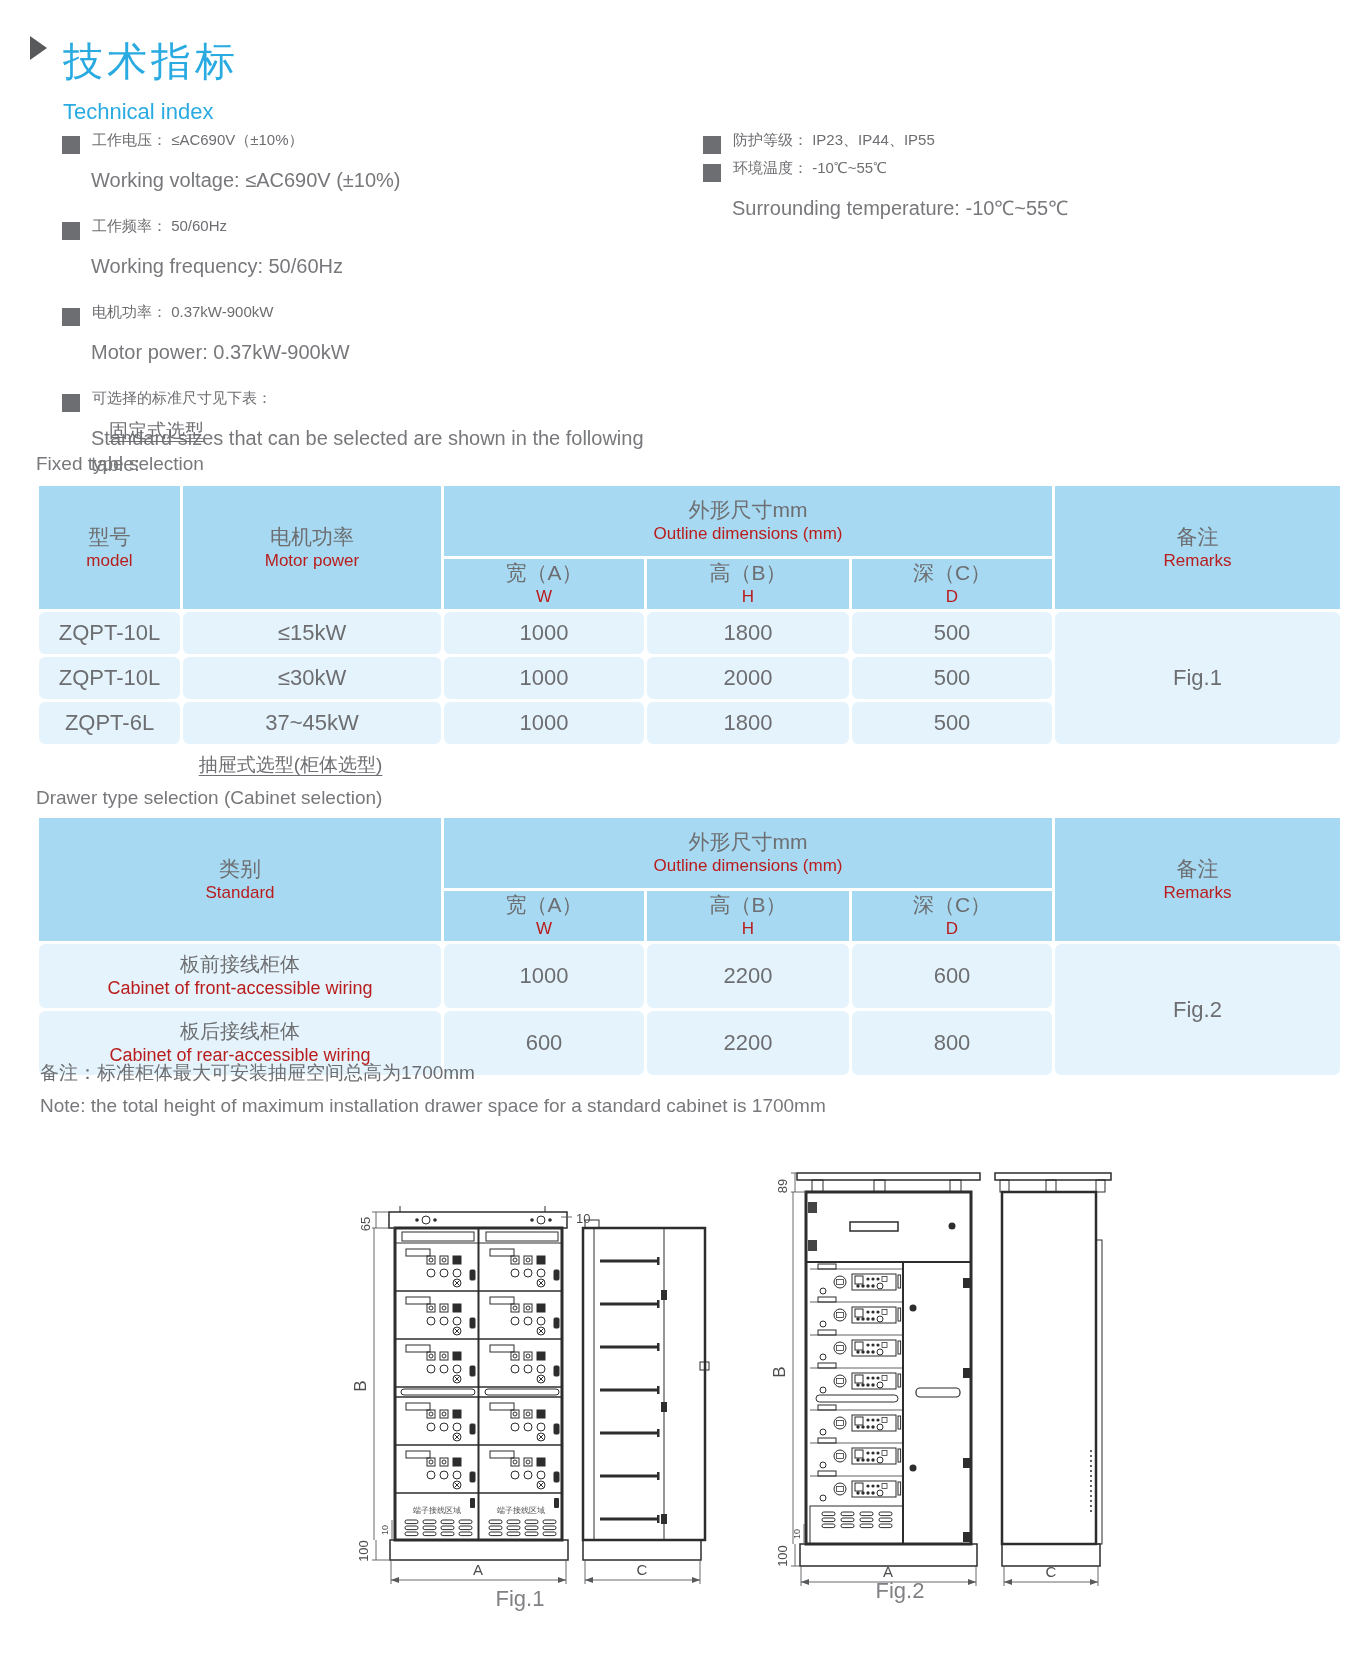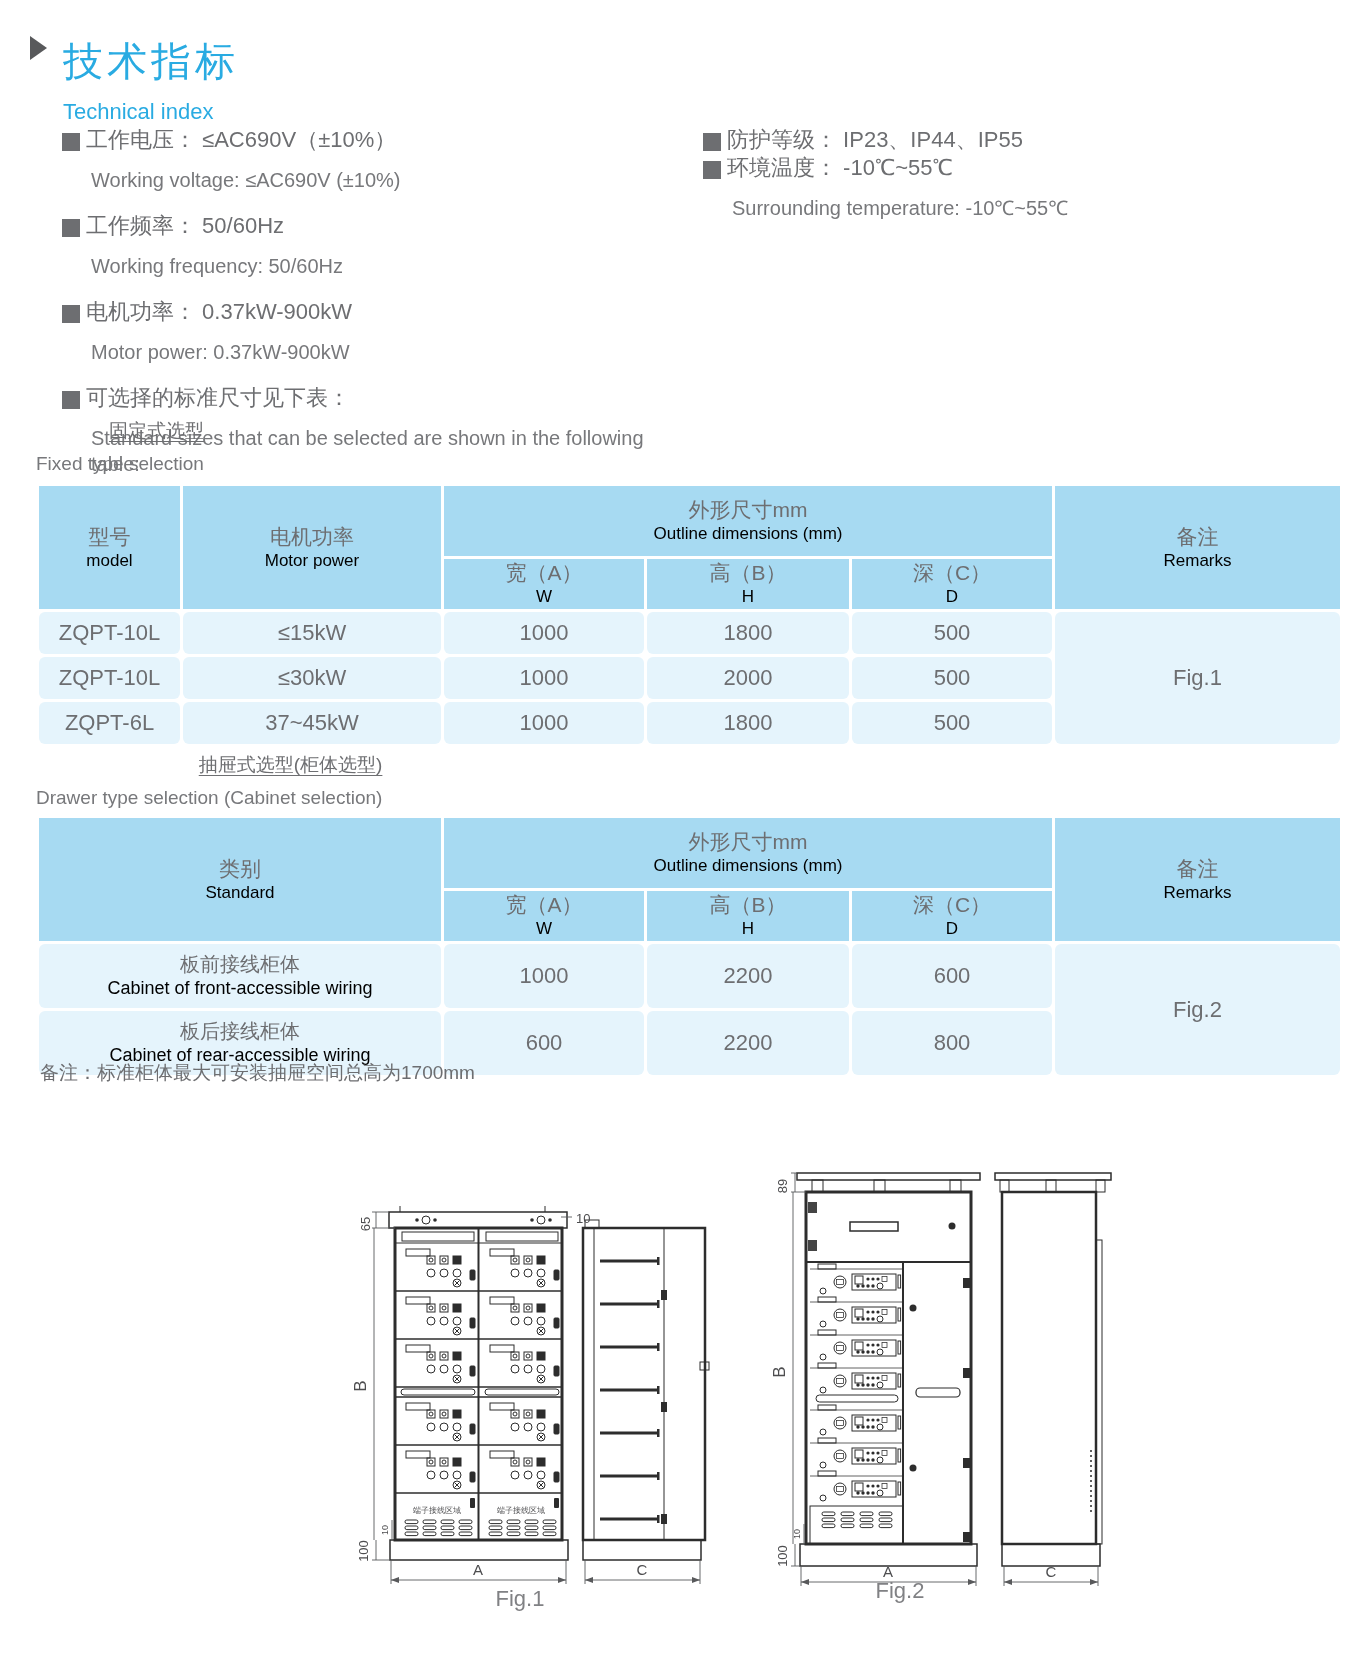--- a/index.html
+++ b/index.html
@@ -18,7 +18,7 @@
   
   .specs-left  { position:absolute; left:62px;  top:126px; width:610px; }
   .specs-right { position:absolute; left:703px; top:126px; width:630px; }
-  .spec-cn { display:flex; align-items:center; gap:6px; font-size:22px; line-height:28px; color:#6d6e71; }
+  .spec-cn { display:flex; align-items:flex-end; gap:12px; font-size:15px; line-height:28px; color:#6d6e71; }
   .bullet { flex:0 0 auto; width:18px; height:18px; background:#6d6e71; margin-top:4px; }
   .spec-en { font-size:20px; line-height:26px; color:#77787b; margin:13px 0 19px 29px; }
   .intro { margin-top:13px; }

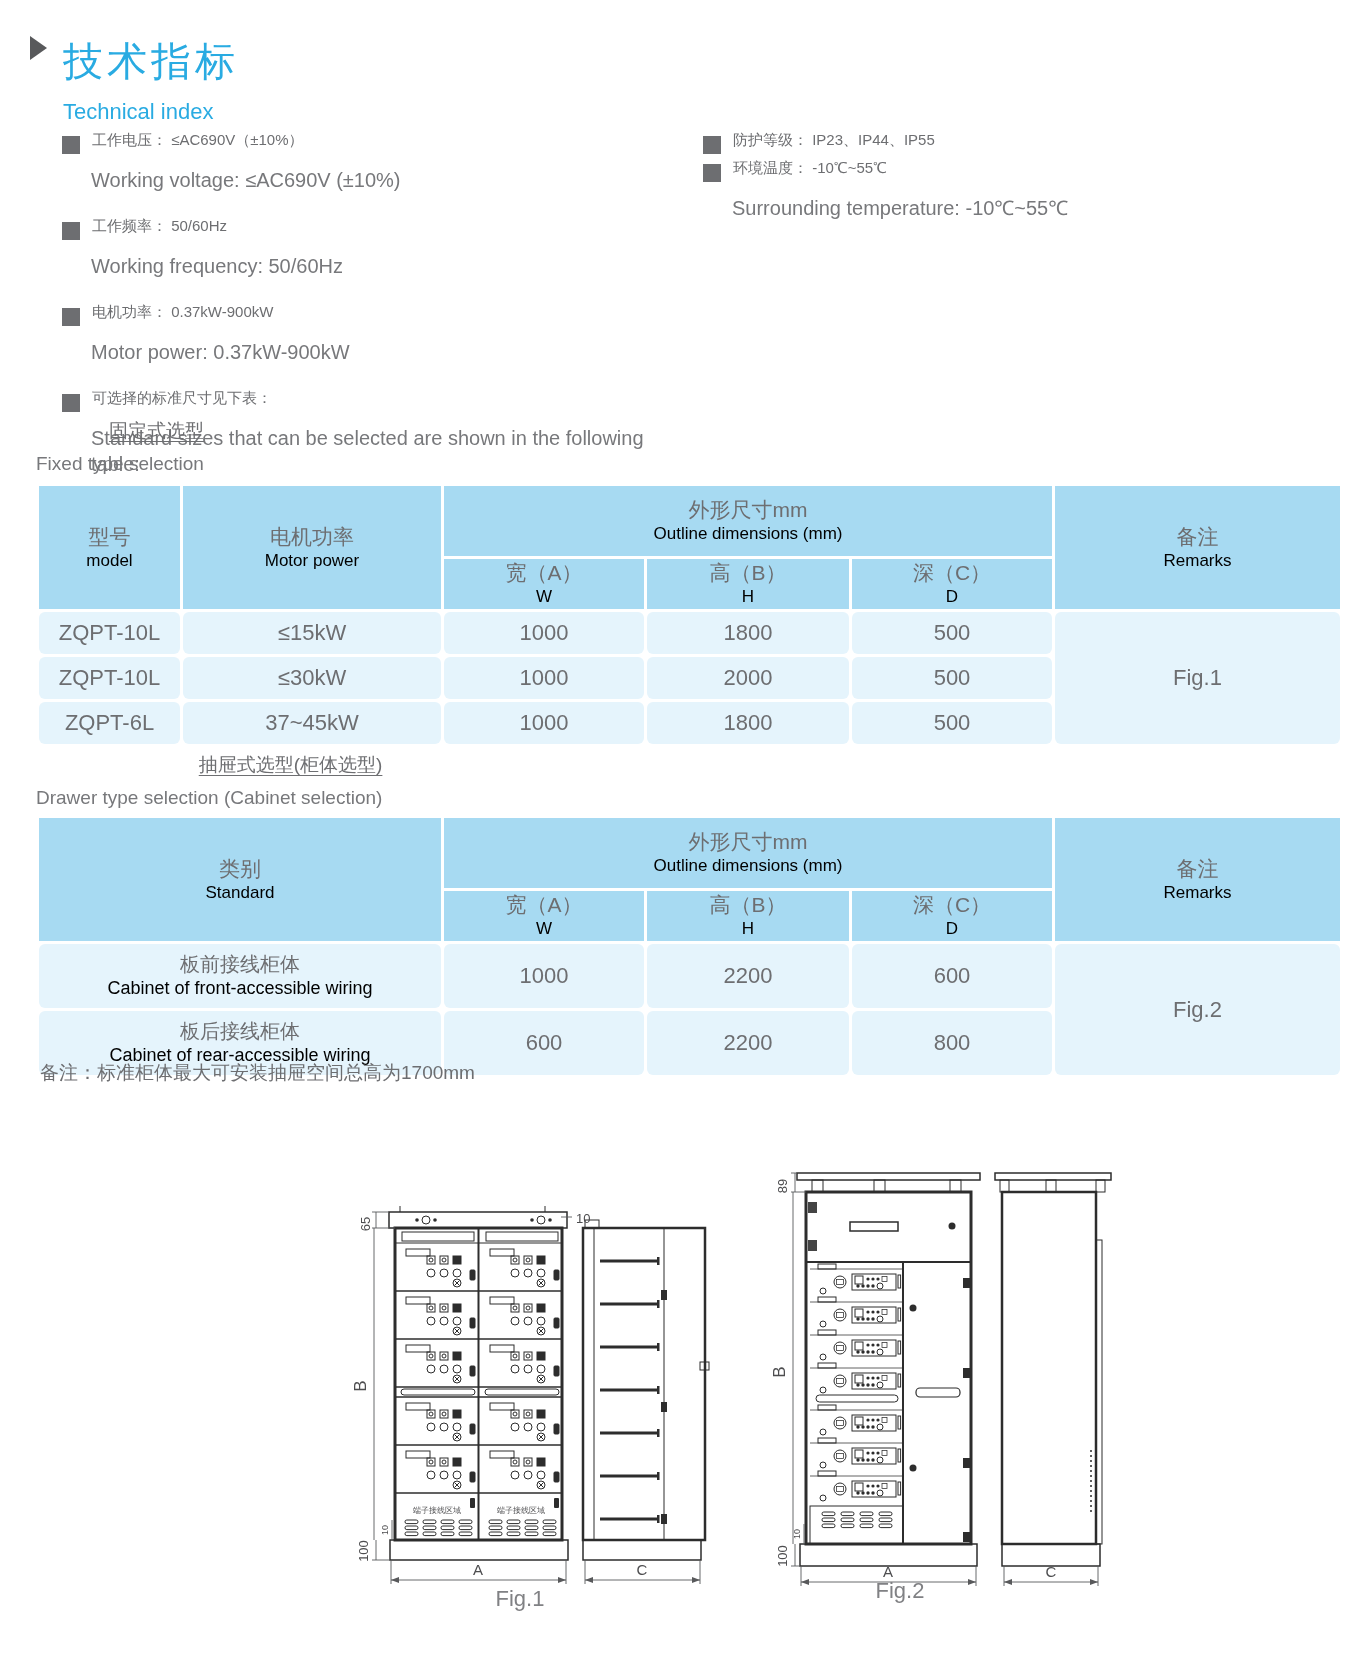--- a/index.html
+++ b/index.html
@@ -35,7 +35,7 @@
   th.hd { background:#a7daf2; }
   td.bd { background:#e5f4fc;border-radius:6px; }
   .cellcn { font-size:21px; color:#6d6e71; line-height:26px; }
-  .cellen { font-size:17px; color:#000000; line-height:22px; }
+  .cellen { font-size:17px; color:#b91c1c; line-height:22px; }
   .dataval { font-size:22px; color:#6d6e71; }
   .rowtwoline .cellcn { font-size:20px; line-height:25px; }
   .rowtwoline .cellen { font-size:18px; line-height:23px; }

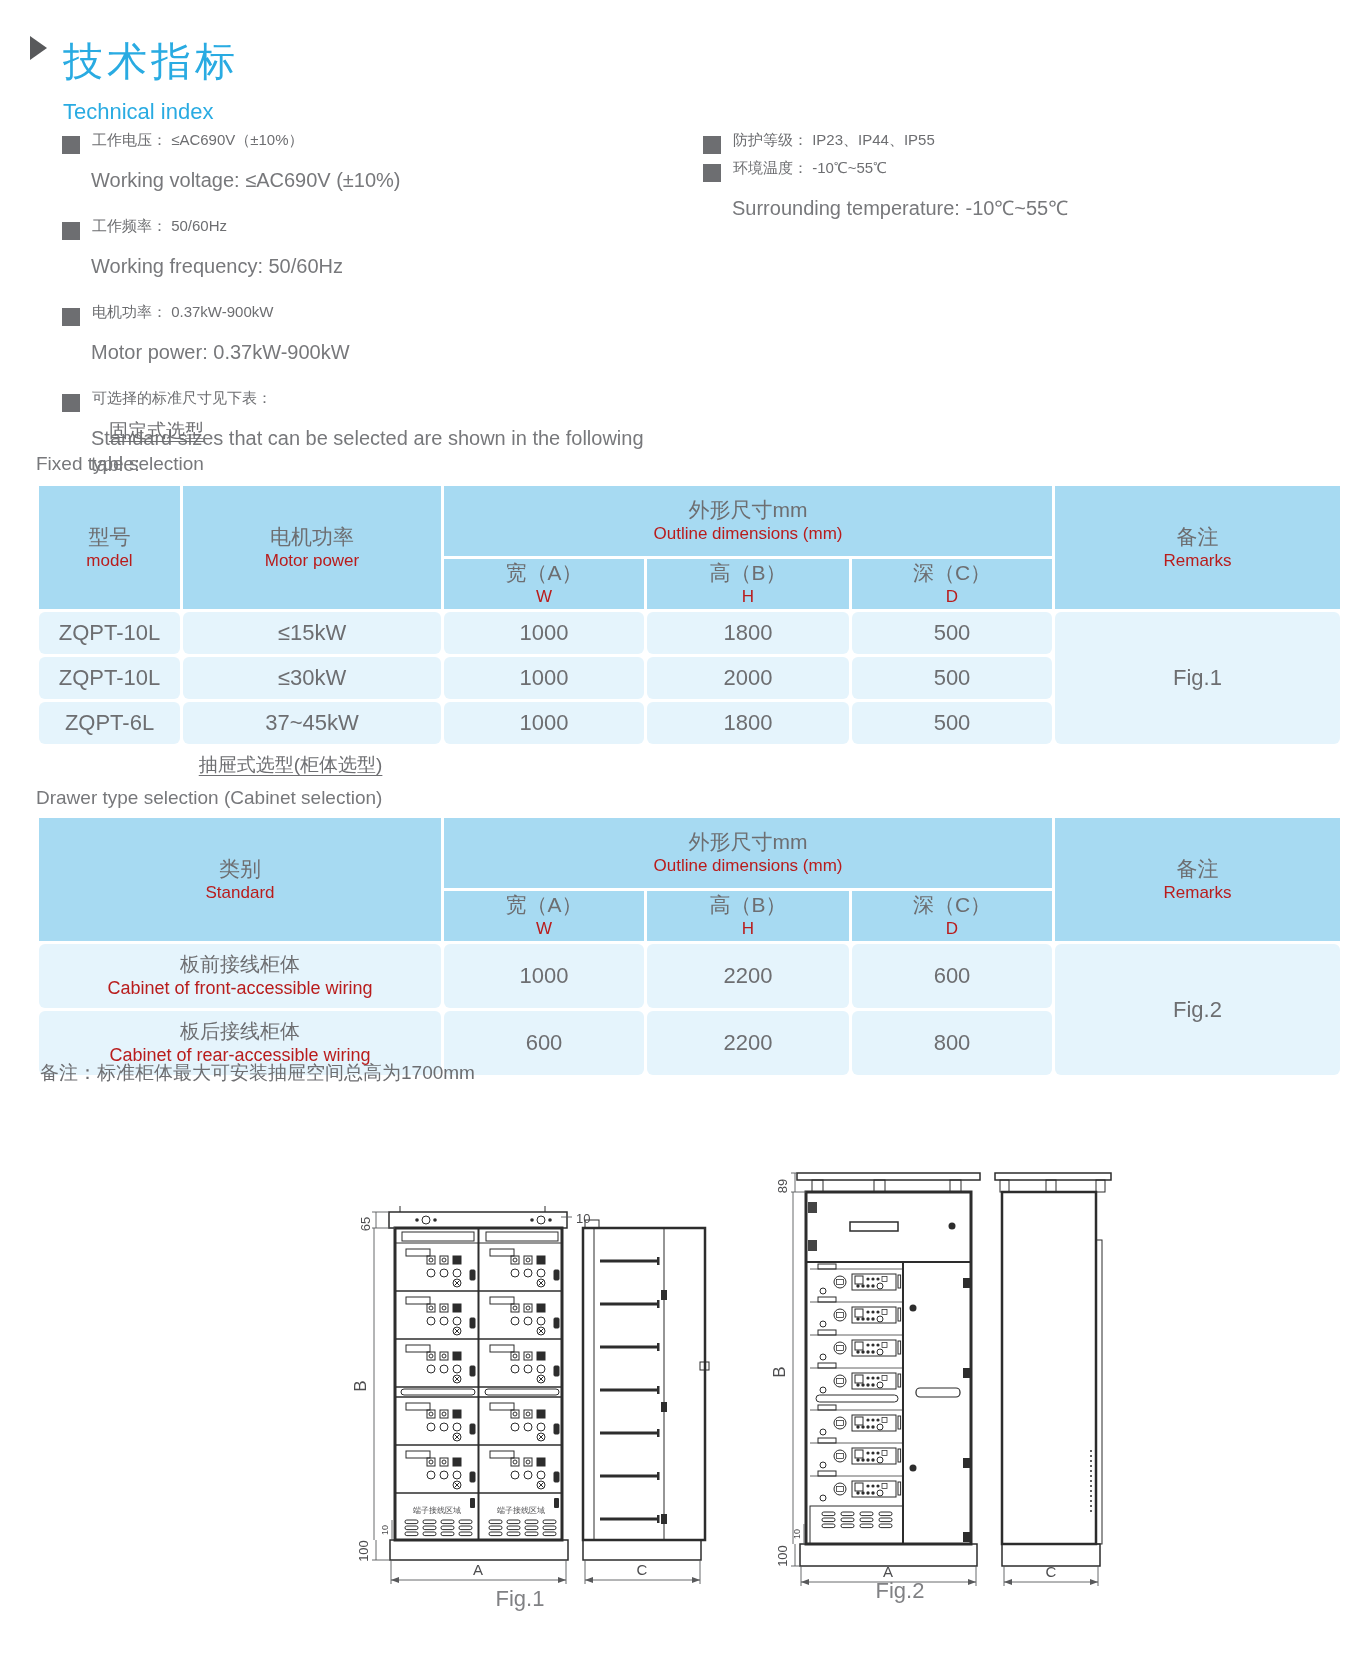--- a/index.html
+++ b/index.html
@@ -260,6 +260,7 @@
 
   <div class="note">
     <div class="cn">备注：标准柜体最大可安装抽屉空间总高为1700mm</div>
+    <div class="en">Note: the total height of maximum installation drawer space for a standard cabinet is 1700mm</div>
   </div>
 
   <div class="figs">

